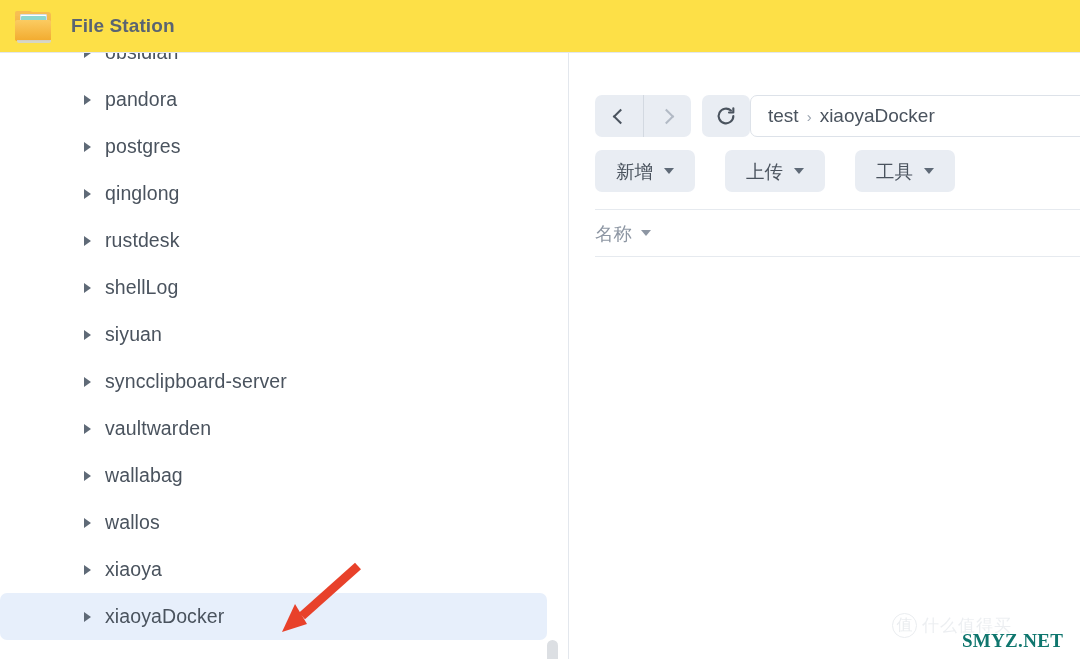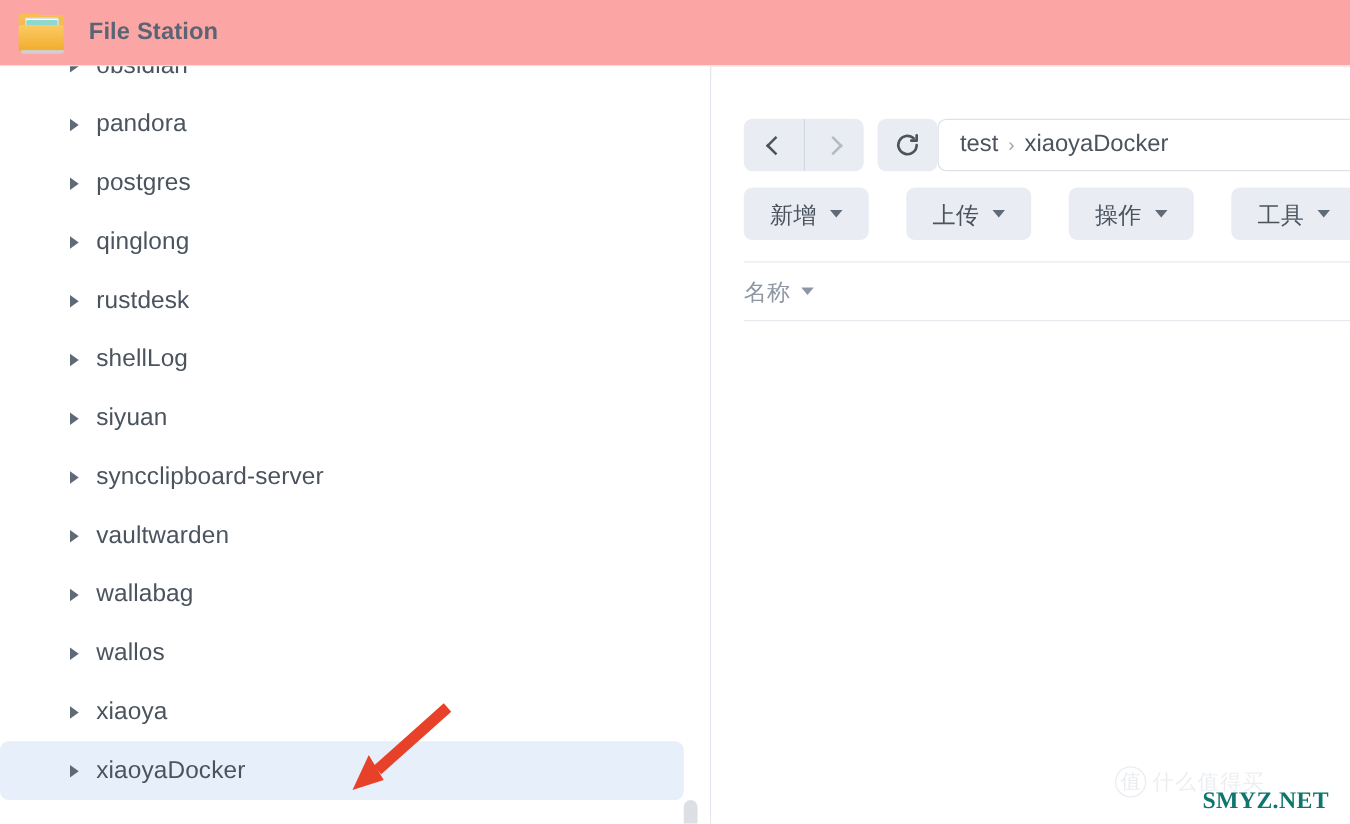--- a/index.html
+++ b/index.html
@@ -23,7 +23,7 @@
     top: 0; left: 0;
     width: 1080px;
     height: 53px;
-    background: #fca5a5;
+    background: #fde047;
     border-bottom: 1px solid #e3e7ed;
     display: flex;
     align-items: center;

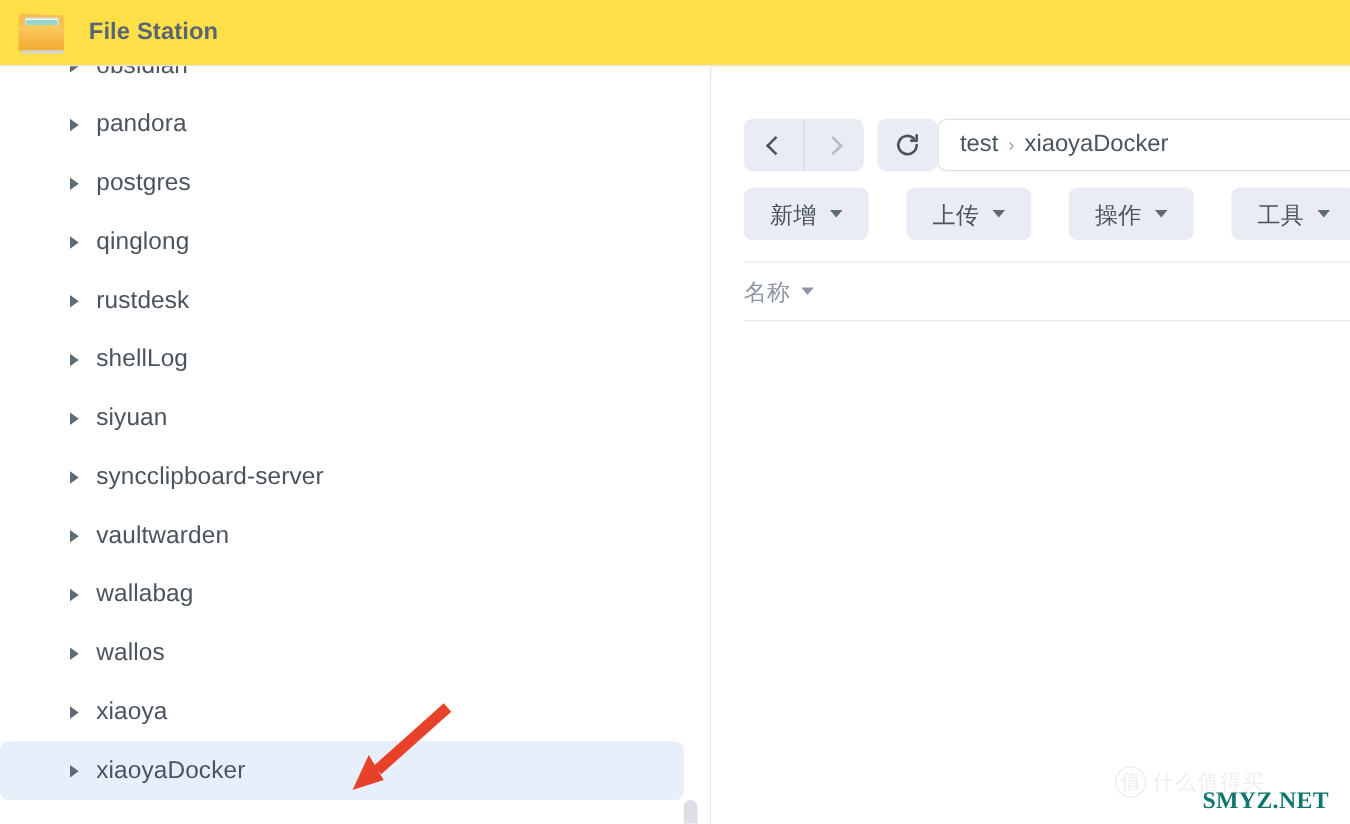--- a/index.html
+++ b/index.html
@@ -126,7 +126,7 @@
     height: 47px;
     display: flex;
     align-items: center;
-    padding-left: 56px;
+    padding-left: 84px;
     border-radius: 7px;
     margin: 0 21px 0 0;
     cursor: pointer;

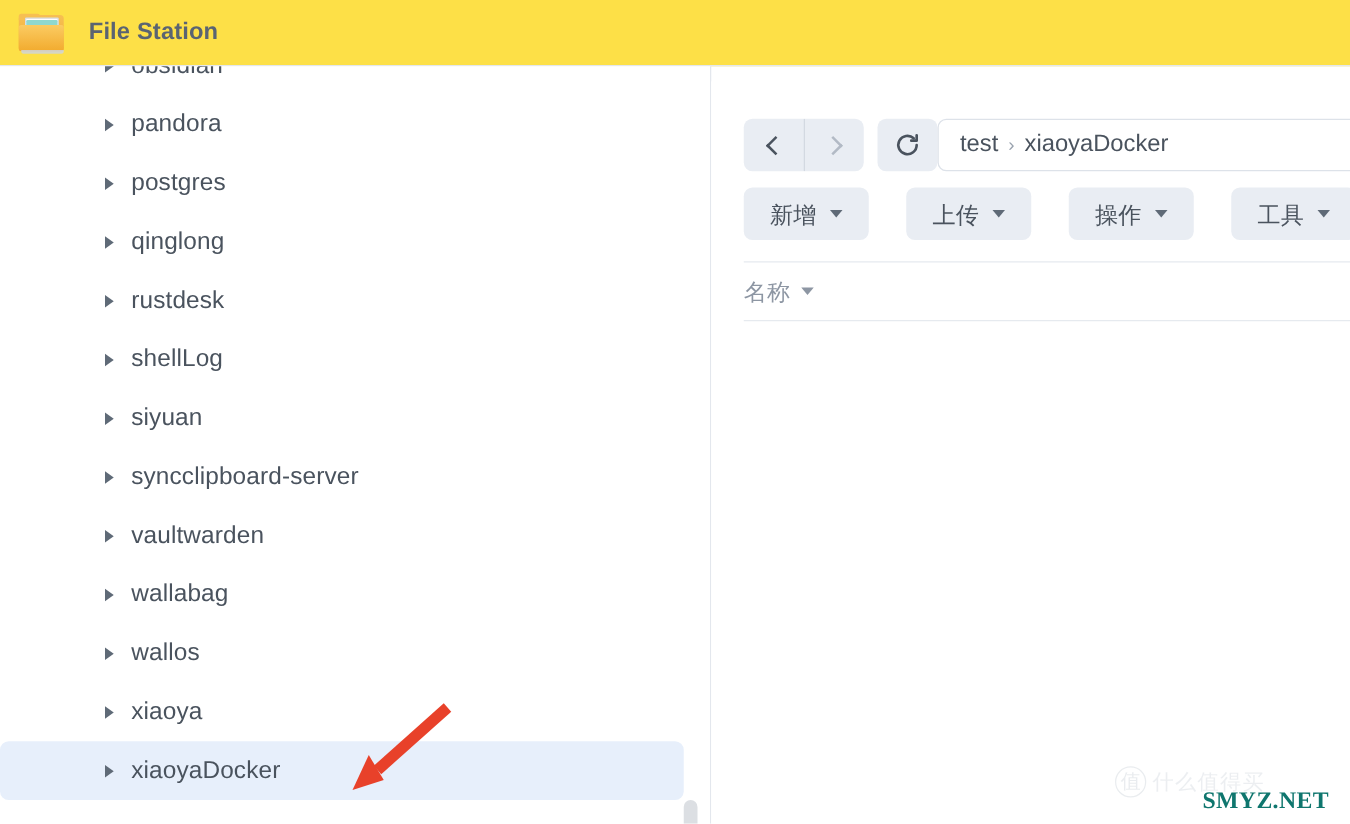--- a/index.html
+++ b/index.html
@@ -455,10 +455,6 @@
           <span class="caret-down"></span>
         </div>
         <div class="act-btn">
-          <span class="act-label">操作</span>
-          <span class="caret-down"></span>
-        </div>
-        <div class="act-btn">
           <span class="act-label">工具</span>
           <span class="caret-down"></span>
         </div>

